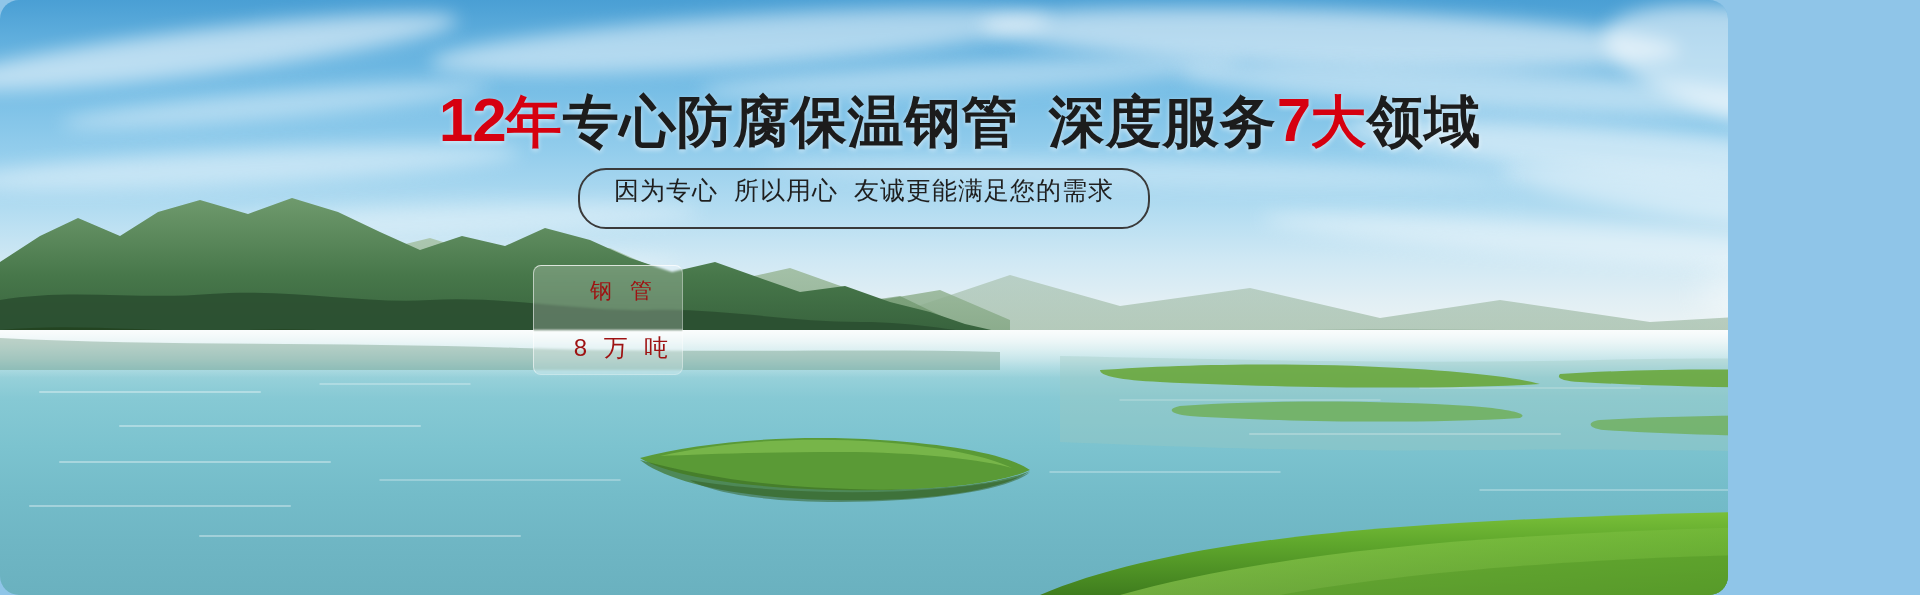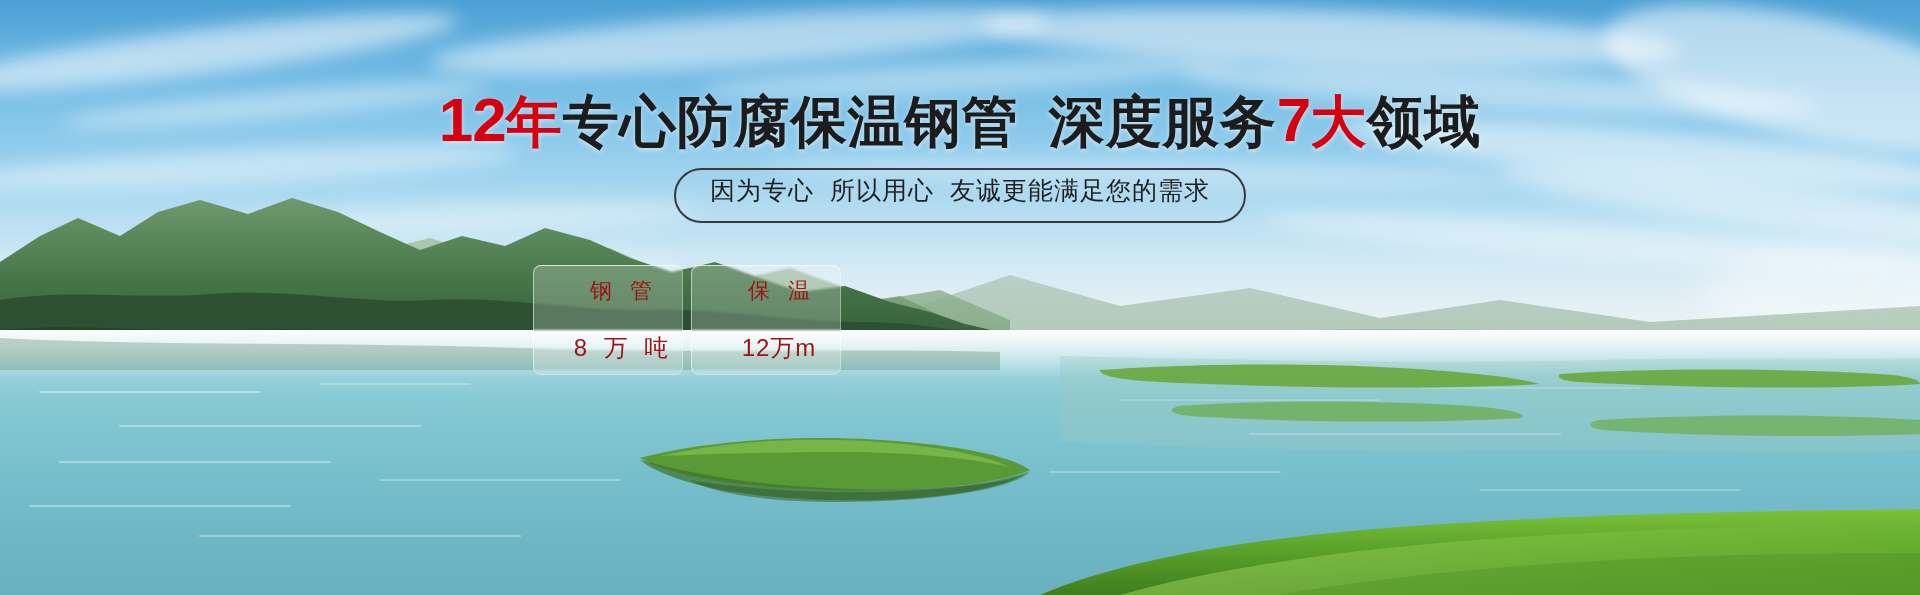--- a/index.html
+++ b/index.html
@@ -7,7 +7,7 @@
   body { font-family:"Liberation Sans","DejaVu Sans",sans-serif; }
 
   #banner {
-    position:relative; width:1920px; height:595px; overflow:hidden;
+    position:relative; width:1728px; height:595px; overflow:hidden;border-radius:19px;
   }
 
   

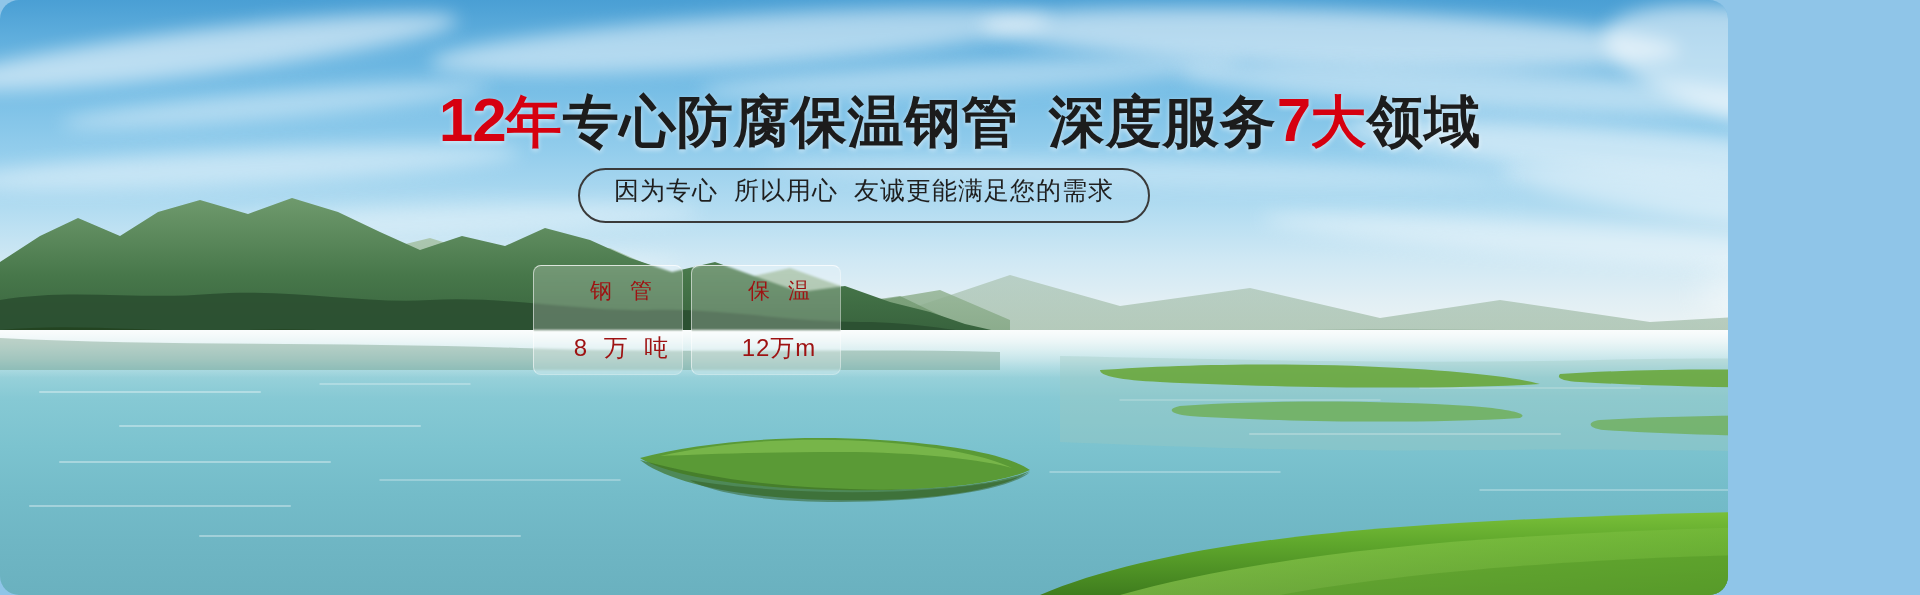--- a/index.html
+++ b/index.html
@@ -90,7 +90,7 @@
   .subpill {
     position:absolute; left:50%; top:168px; transform:translateX(-50%);
     border:2px solid #3a3a3a; border-radius:28px;
-    padding:8px 34px 18px; line-height:1;
+    padding:8px 34px 24px; line-height:1;
     font-size:25px; color:#1f1f1f; letter-spacing:1px; white-space:nowrap;
     background:rgba(255,255,255,0.02);
     text-align:right;

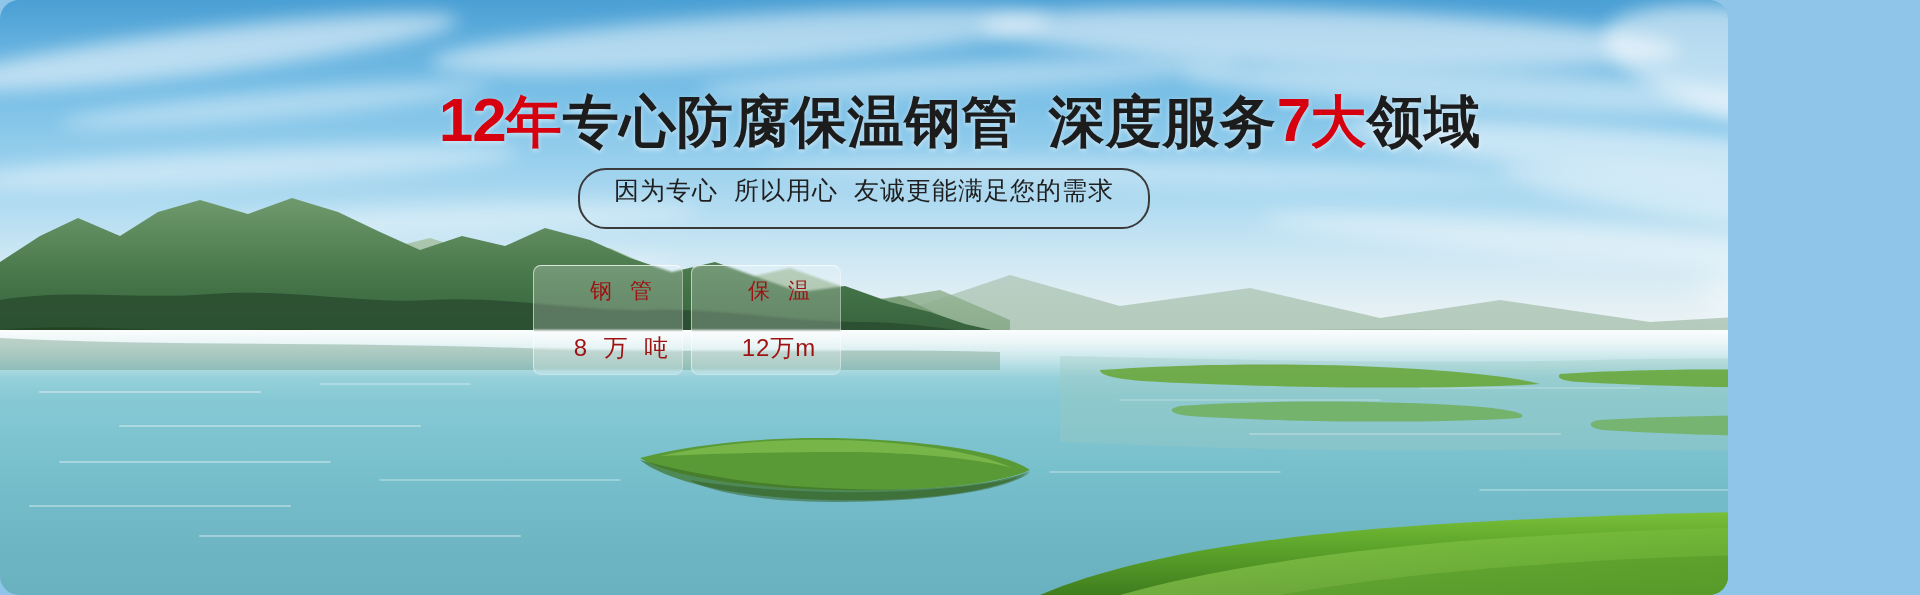--- a/index.html
+++ b/index.html
@@ -277,10 +277,6 @@
     </div>
 
 
-    <div class="card c-ins">
-      <div class="ttl">保 温</div>
-      <div class="val"><span>12万m</span></div>
-    </div>
 
   </div>
 

